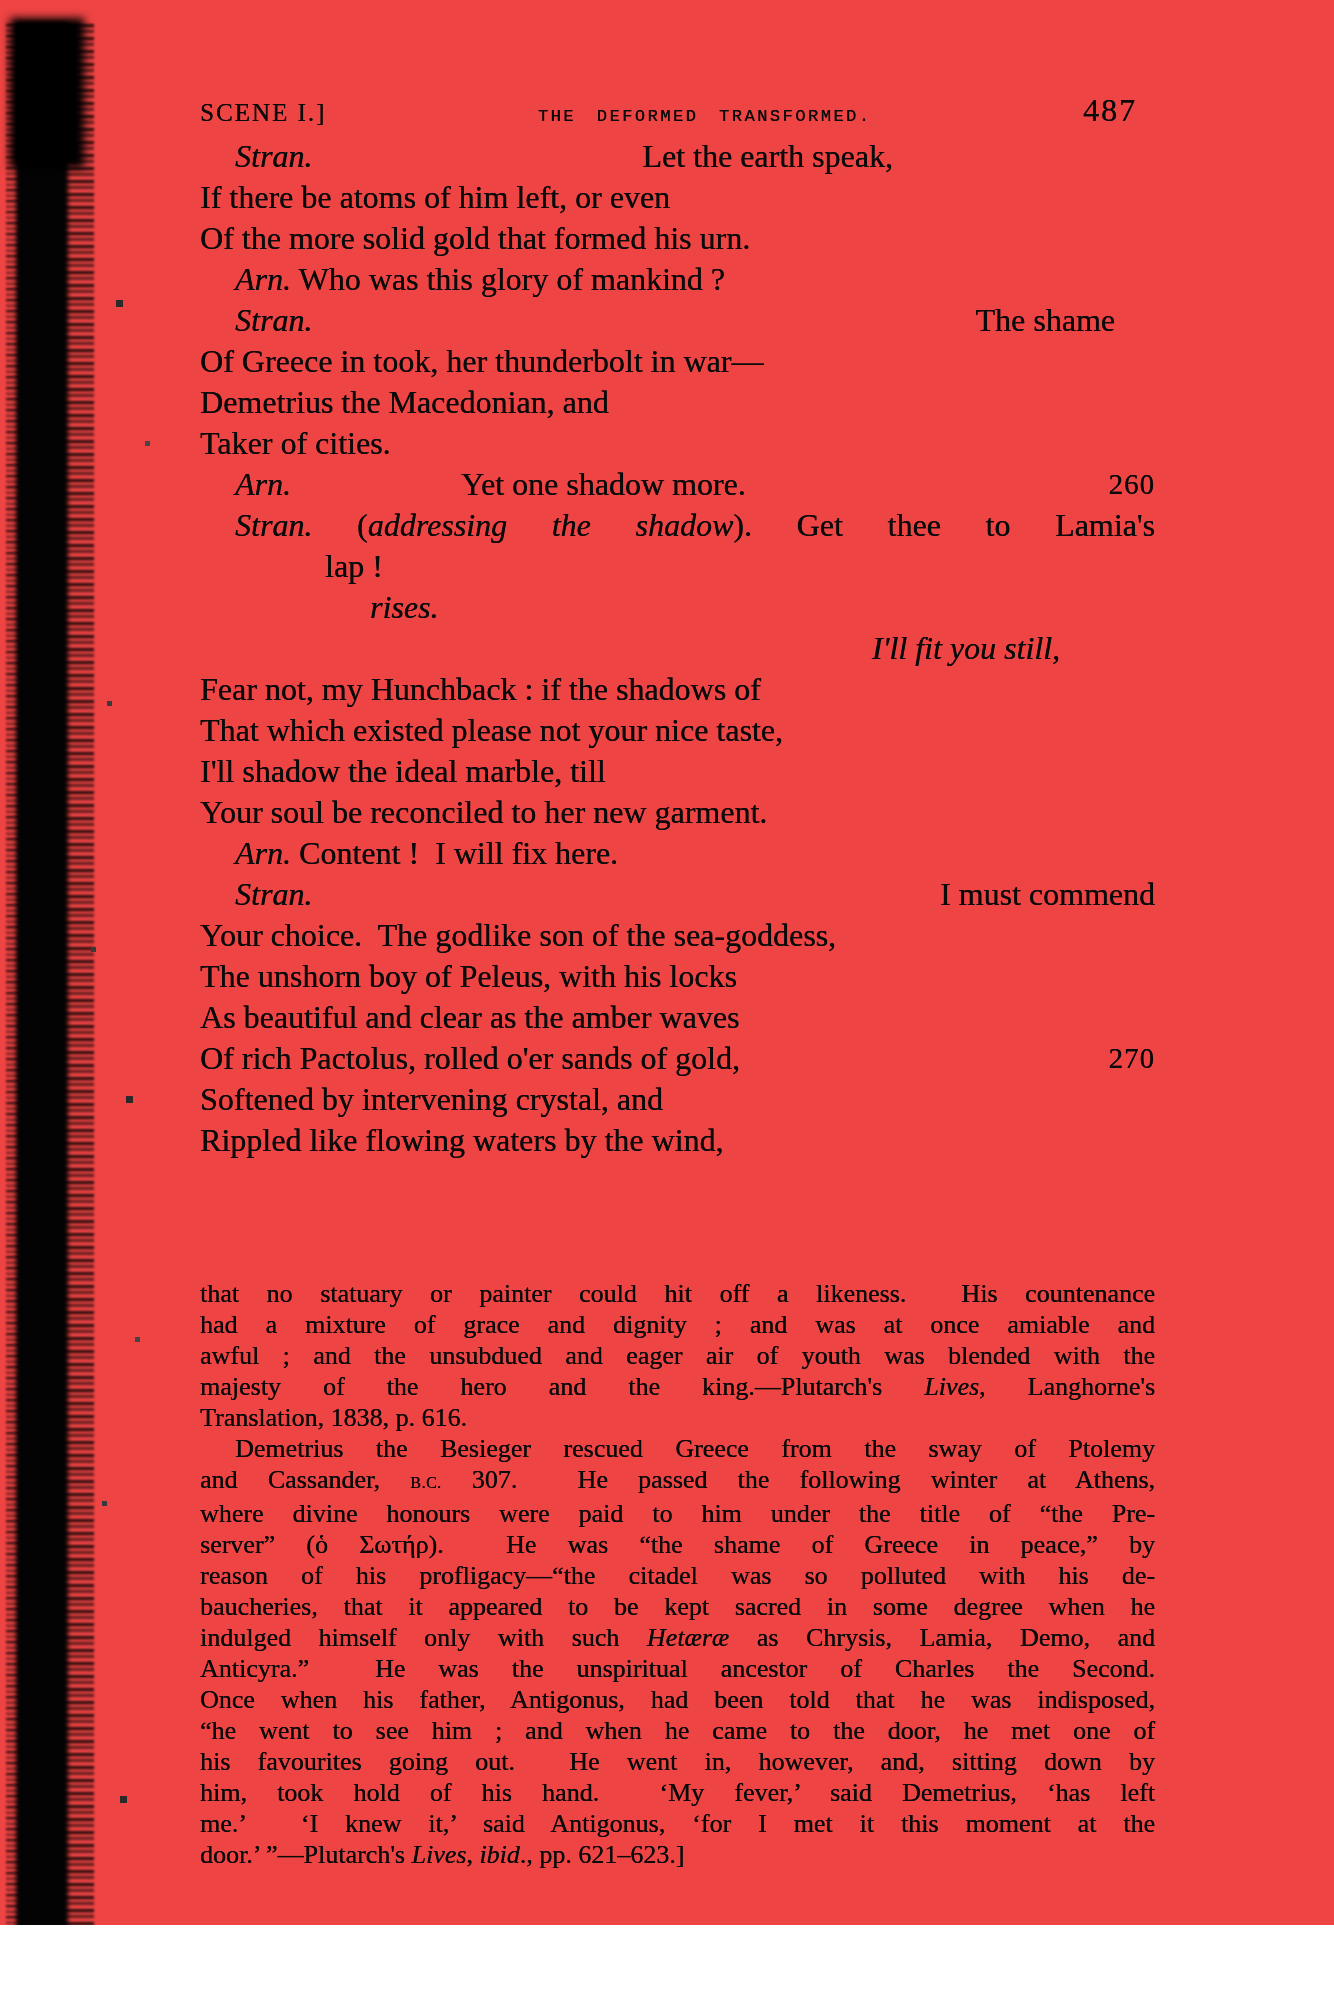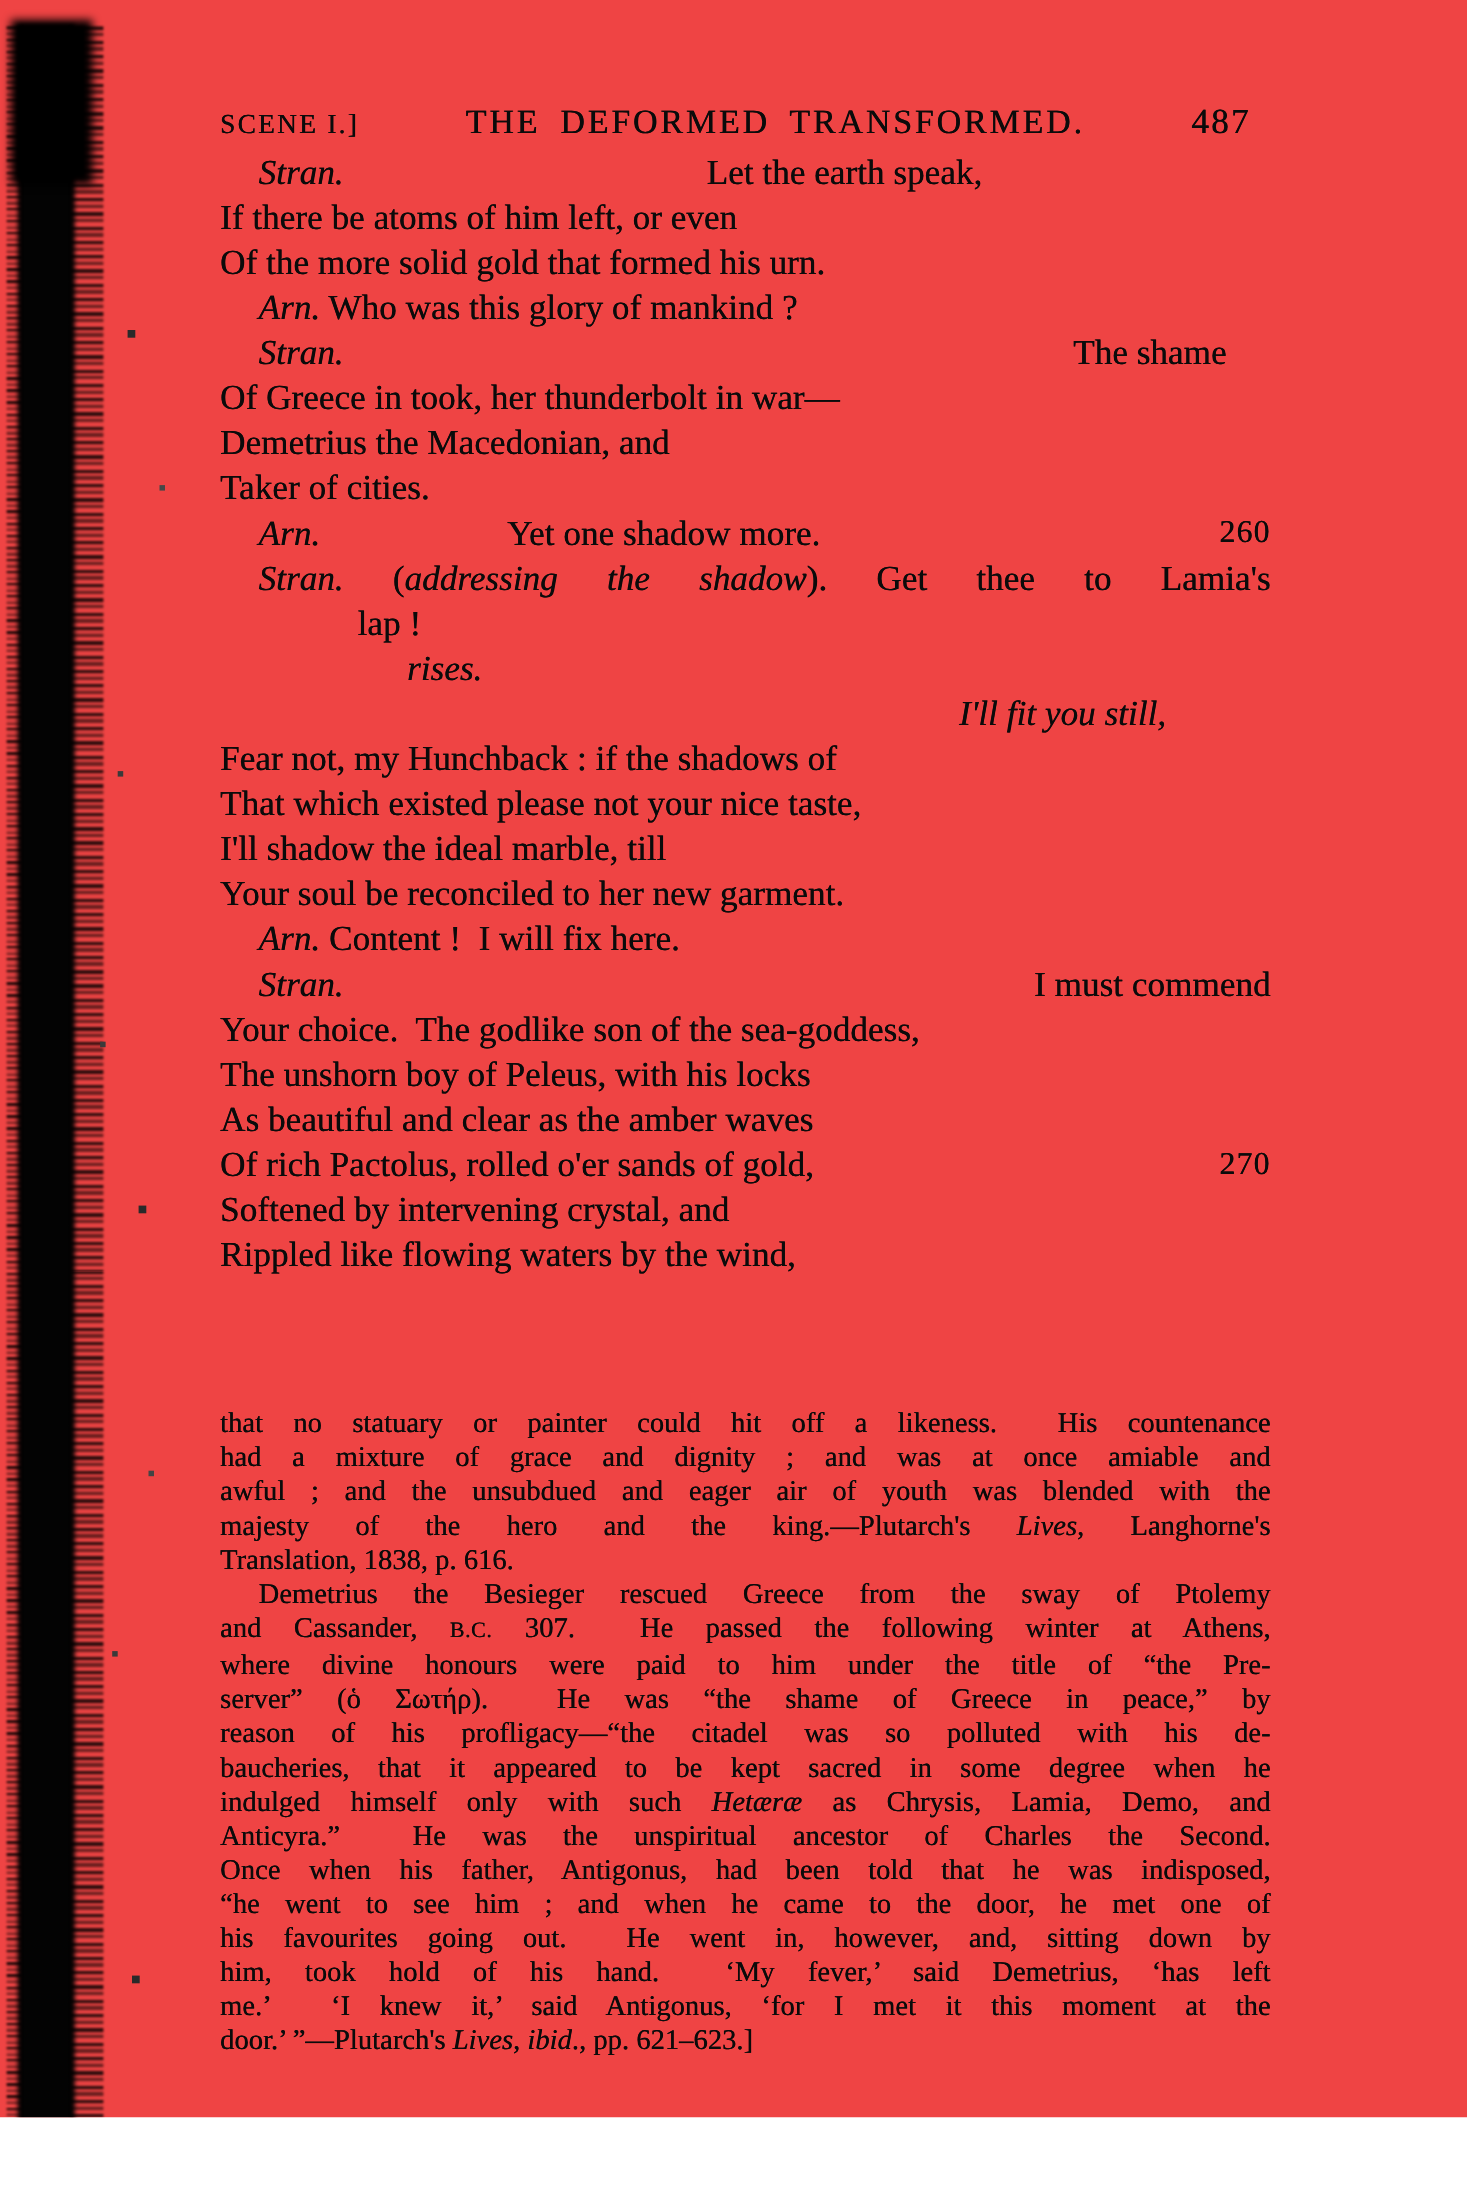--- a/index.html
+++ b/index.html
@@ -25,7 +25,7 @@
   
   .header{position:absolute; left:200px; top:92px; width:955px; display:flex; justify-content:space-between; align-items:baseline;}
   .scene{font-size:25px; letter-spacing:2px;}
-  .title{font-size:31px; letter-spacing:2.5px; word-spacing:8px;}
+  .title{font-size:17px; letter-spacing:2.5px; word-spacing:8px;font-family:Liberation Mono, monospace;}
   .pageno{font-size:32px; letter-spacing:2px; padding-right:18px;}
   
   .play{position:absolute; left:200px; top:136px; width:955px; font-size:32px; line-height:41px;}

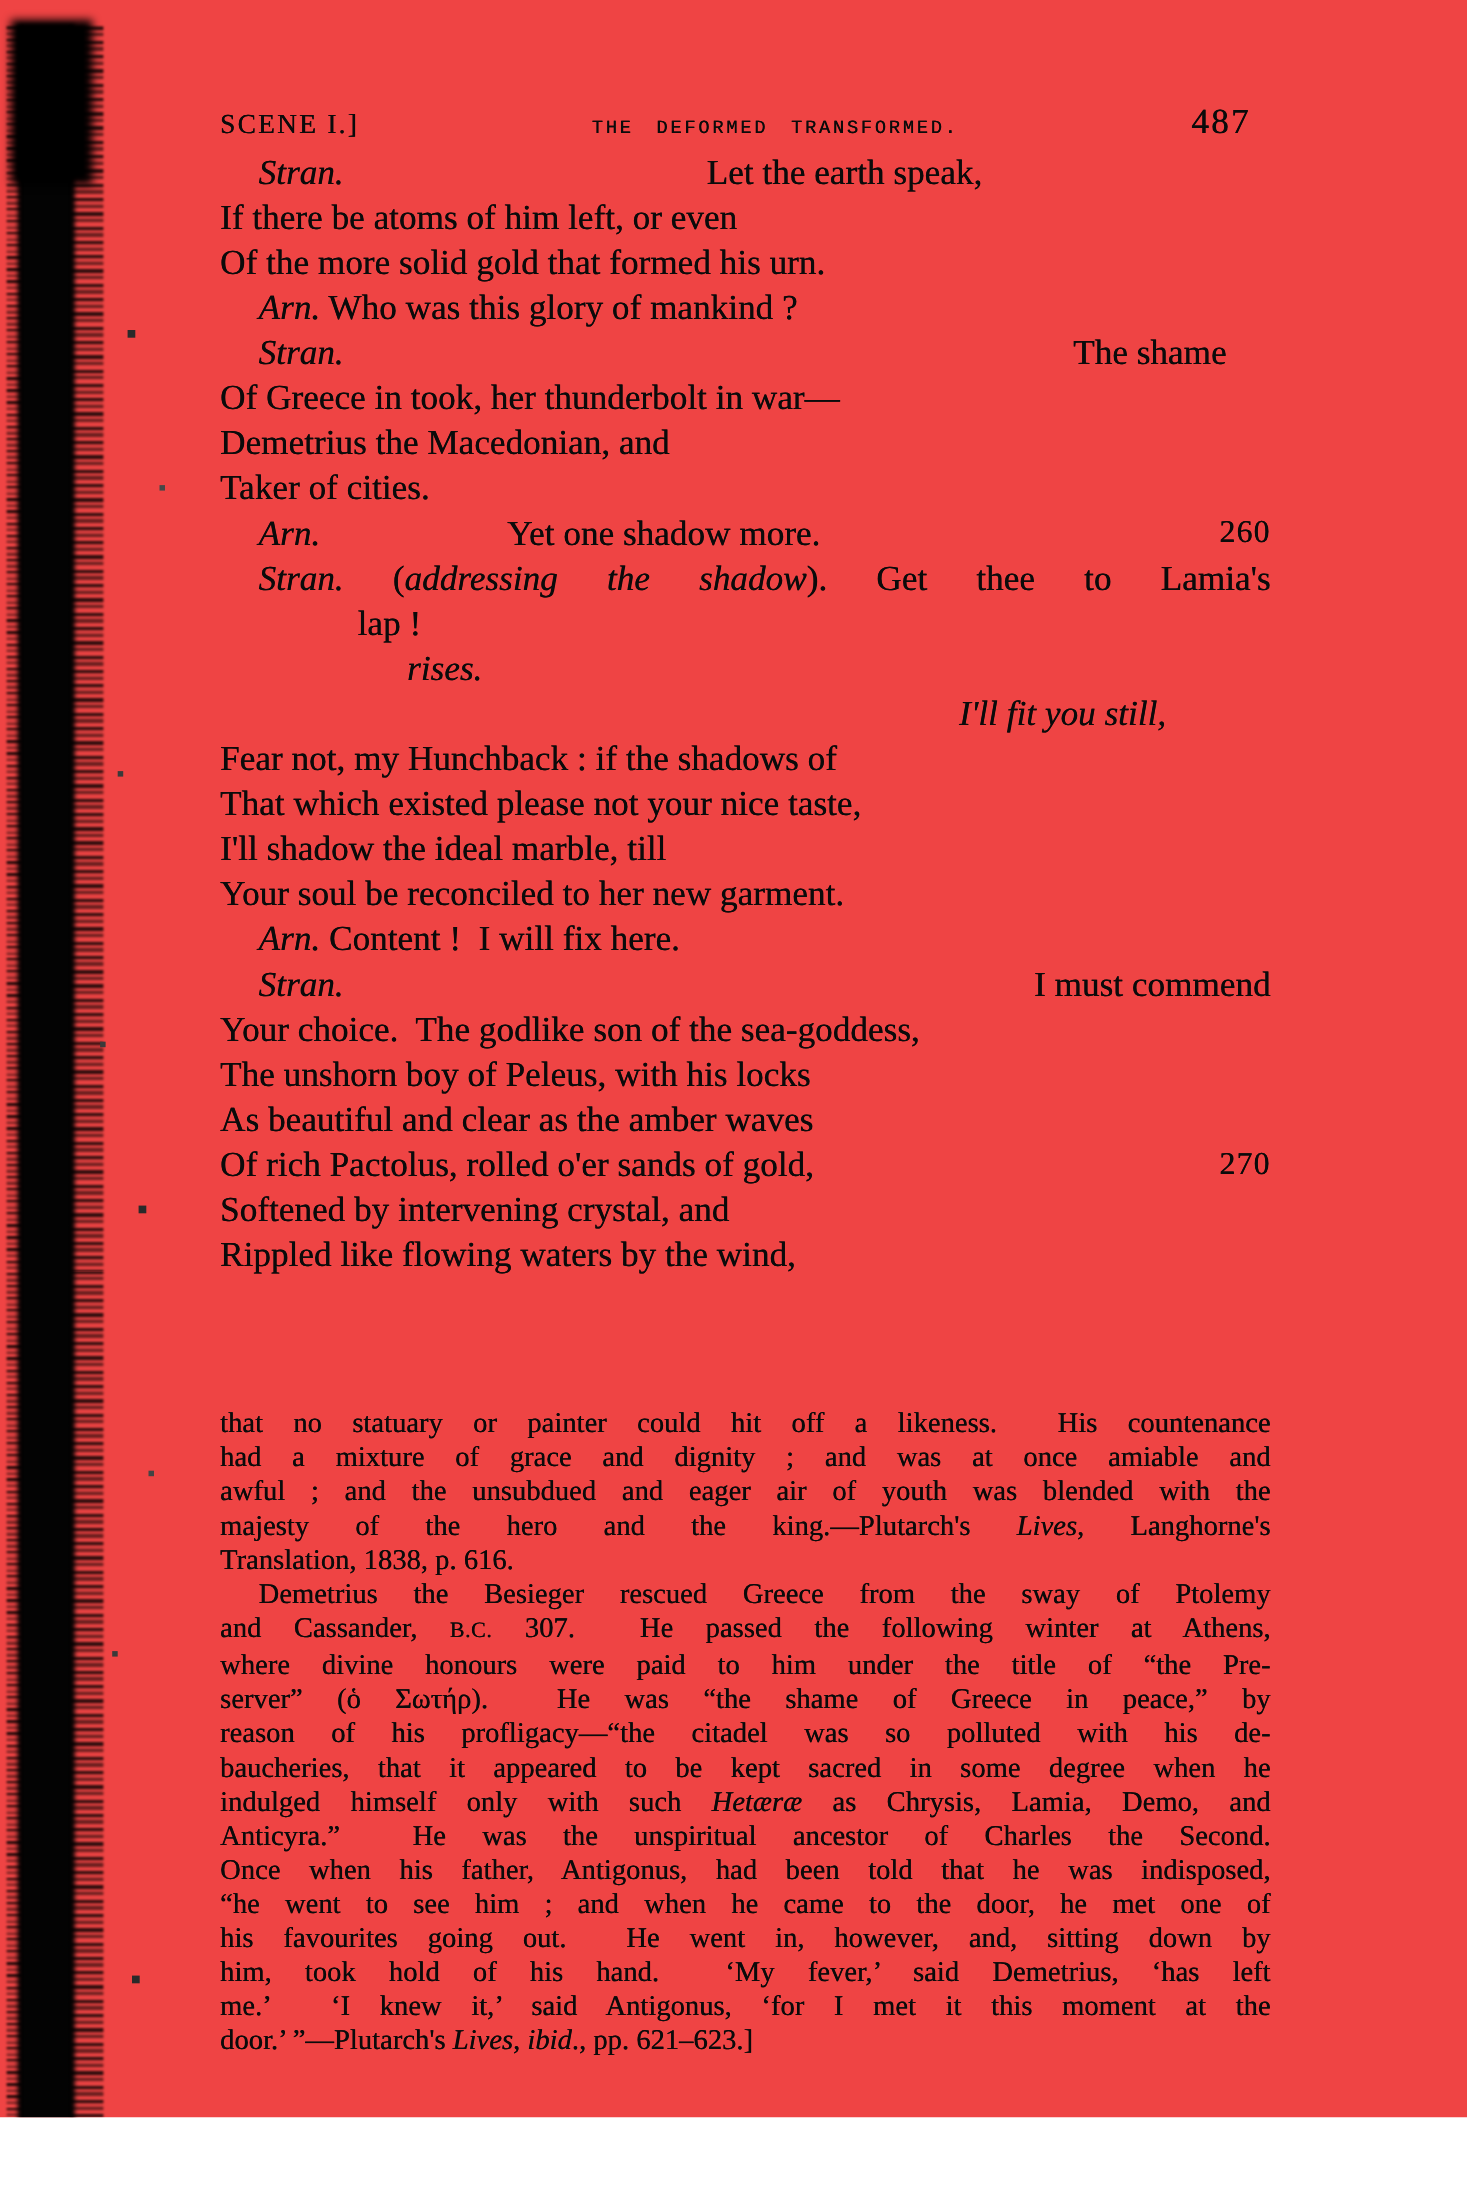--- a/index.html
+++ b/index.html
@@ -45,7 +45,7 @@
   .num{float:right; font-size:29px; letter-spacing:1px;}
   .sp1{display:inline-block; width:330px;}
   .sp2{display:inline-block; width:170px;}
-  .sc{font-size:20px; letter-spacing:0.5px;}
+  .sc{font-size:16px; letter-spacing:0.5px;}
 </style>
 </head>
 <body>

